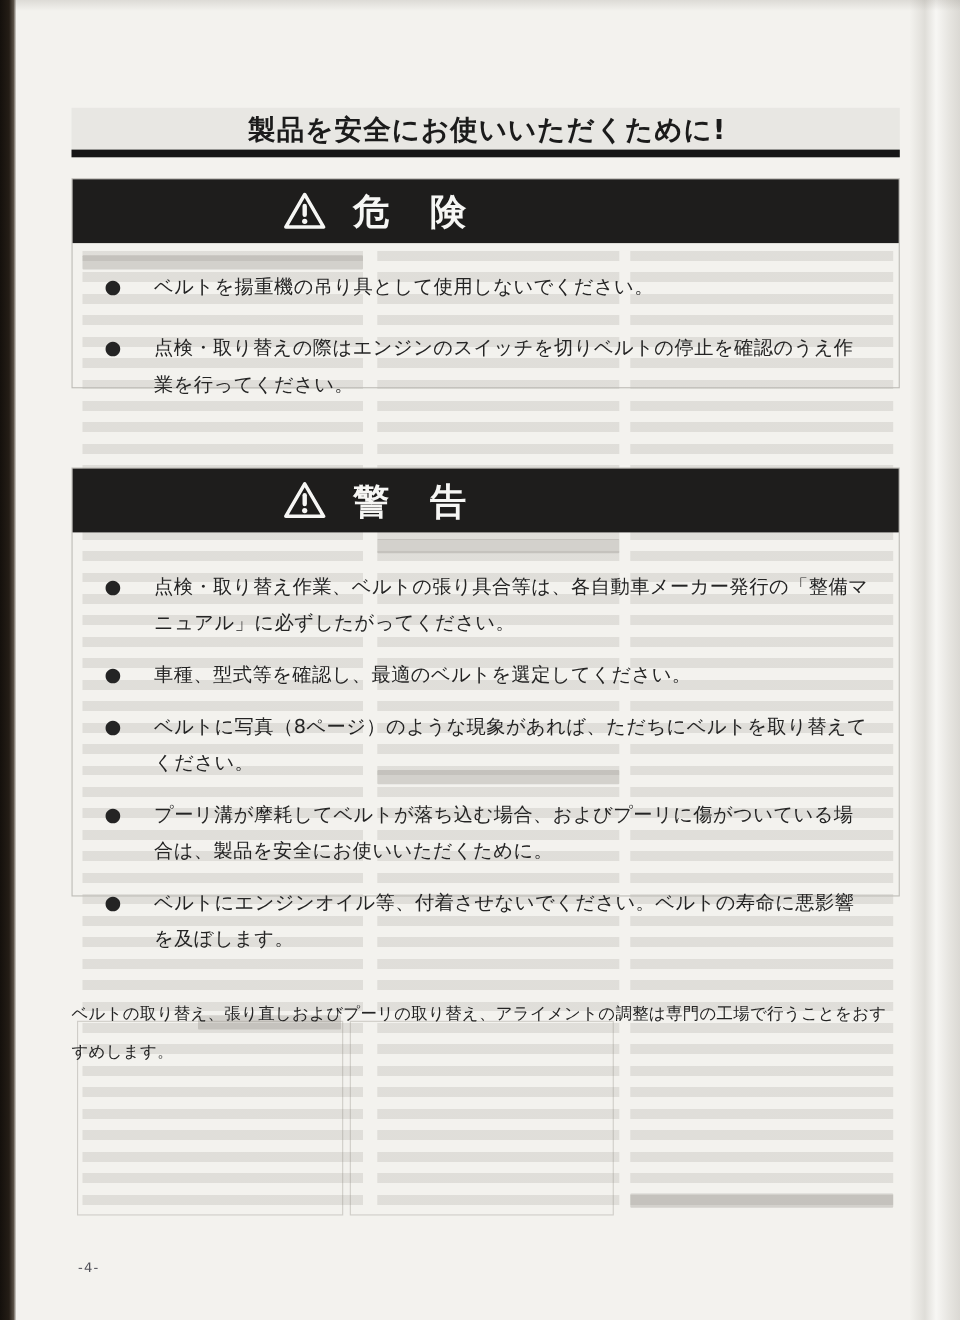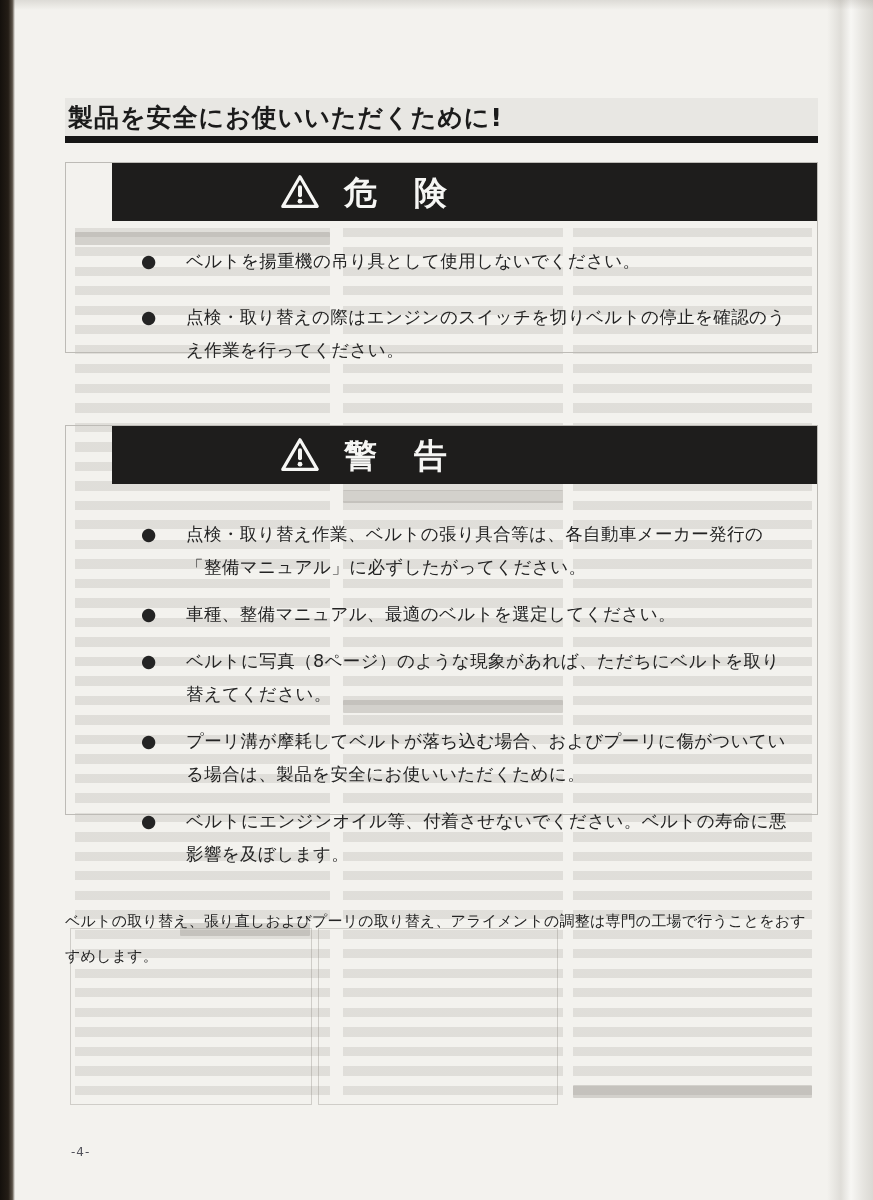--- a/index.html
+++ b/index.html
@@ -57,7 +57,7 @@
   .title-band {
     left: 65px; top: 98px; width: 753px; height: 38px;
     background: #e8e7e3;
-    display: flex; align-items: center;
+    display: flex; align-items: center; justify-content: center;
   }
   .title-band h1 {
     font-size: 25px; font-weight: bold; color: #1b1b1b;

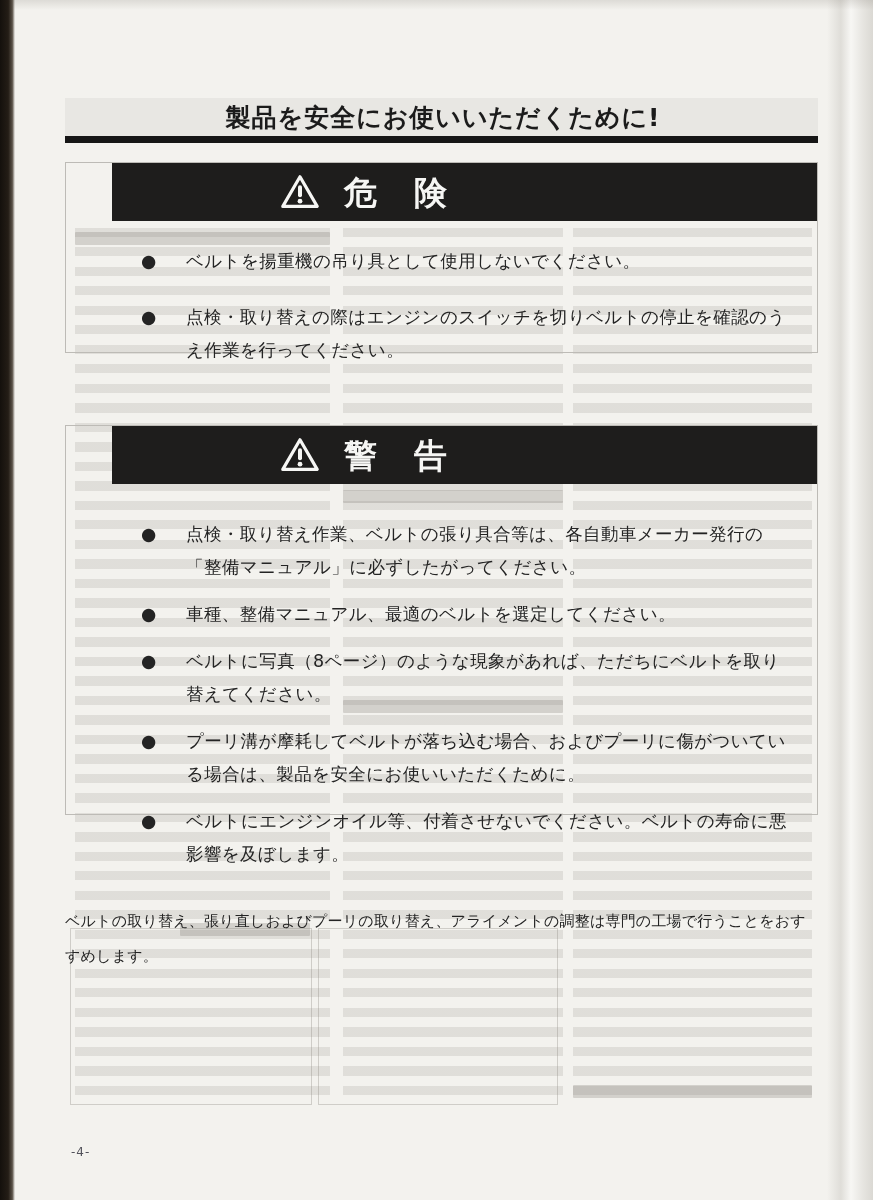--- a/index.html
+++ b/index.html
@@ -69,7 +69,6 @@
     left: 65px; width: 753px;
     border: 1px solid #bdbbb6;
     background: transparent;
-    padding-left: 46px;
   }
   .alert-box.danger  { top: 162px; height: 191px; }
   .alert-box.warning { top: 425px; height: 390px; }

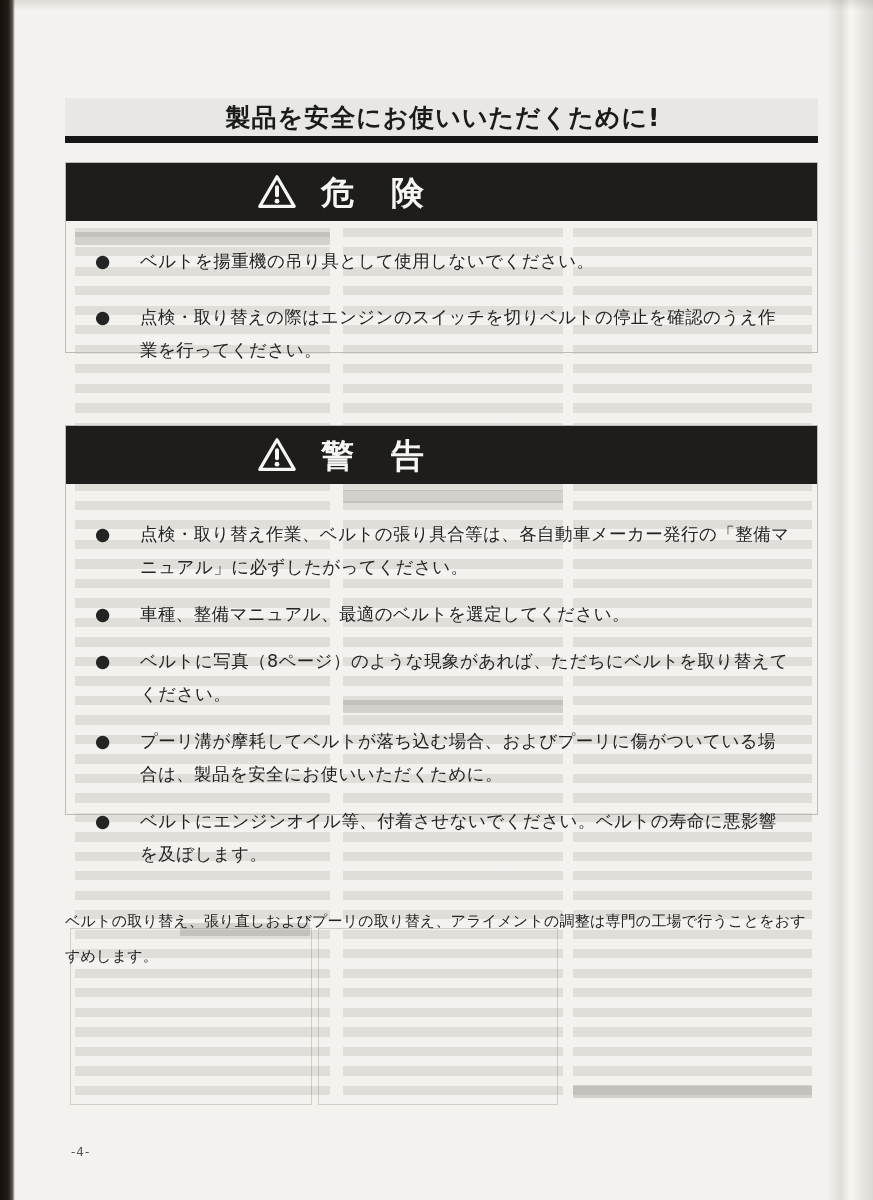--- a/index.html
+++ b/index.html
@@ -191,7 +191,7 @@
       </div>
       <div class="bullet-item">
         <span class="marker">●</span>
-        <span class="txt">車種、整備マニュアル、最適のベルトを選定してください。</span>
+        <span class="txt">車種、型式等を確認し、最適のベルトを選定してください。</span>
       </div>
       <div class="bullet-item">
         <span class="marker">●</span>

